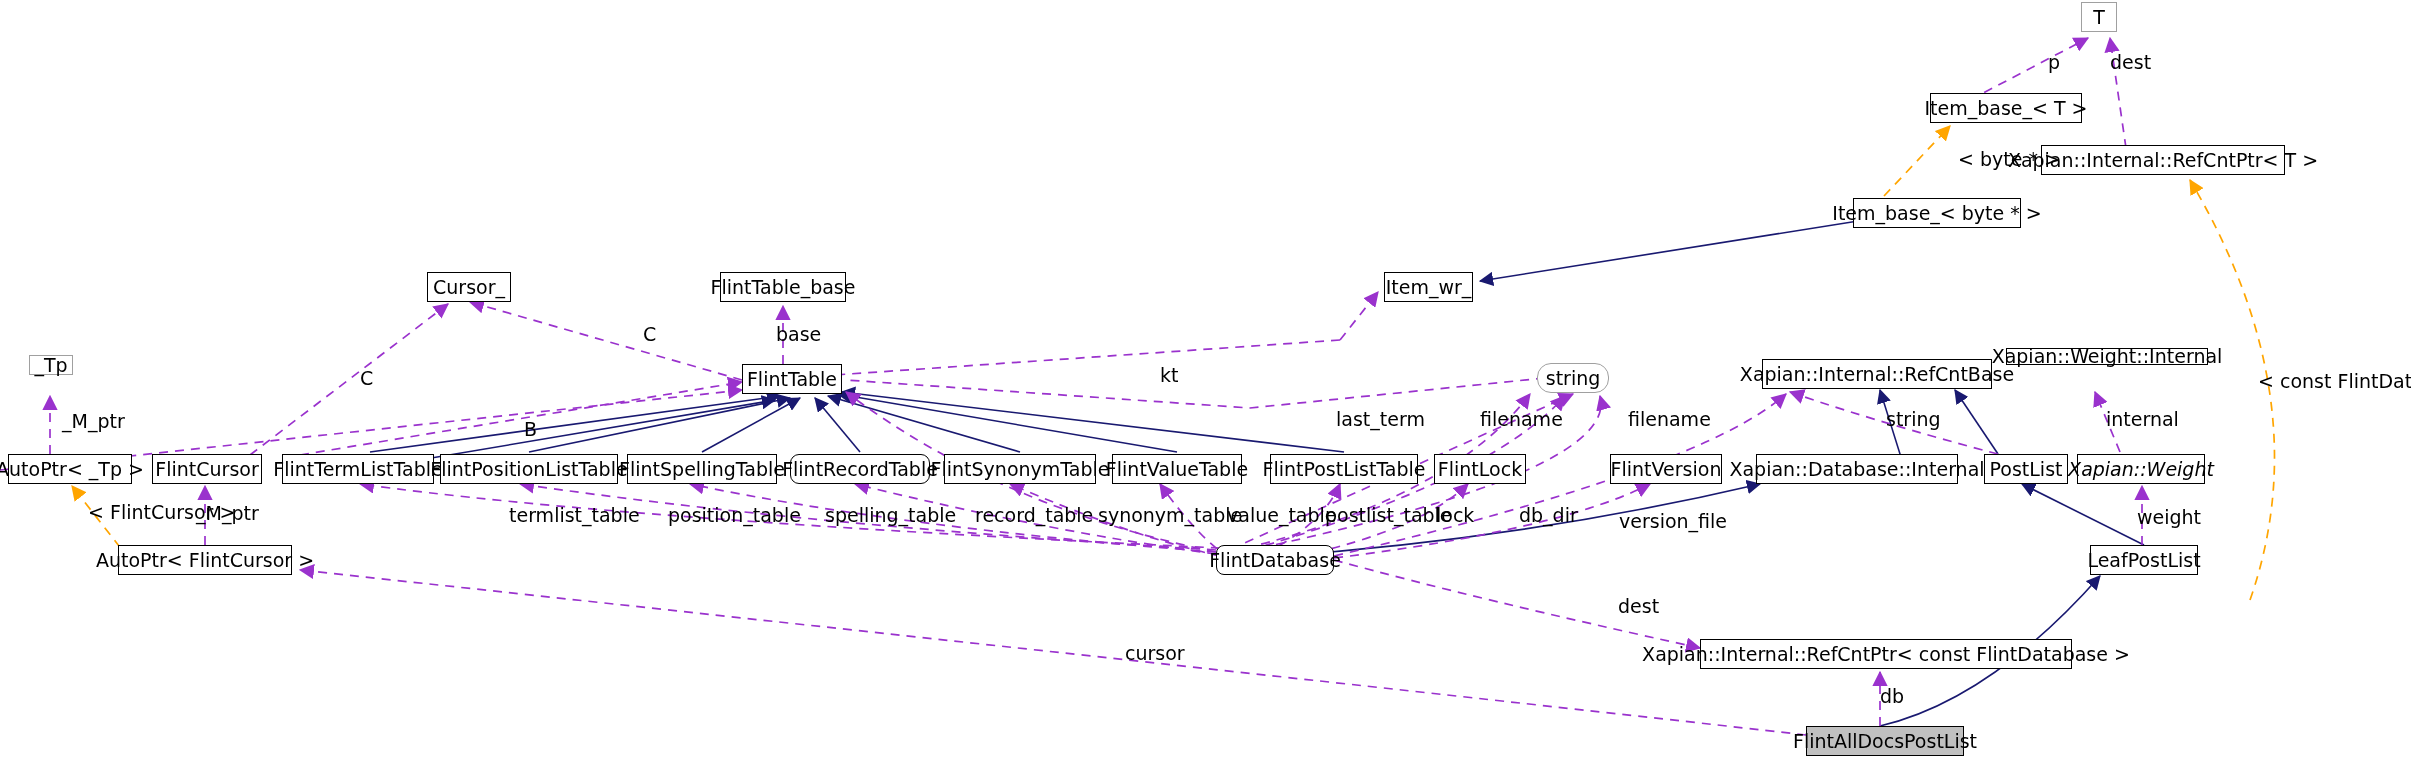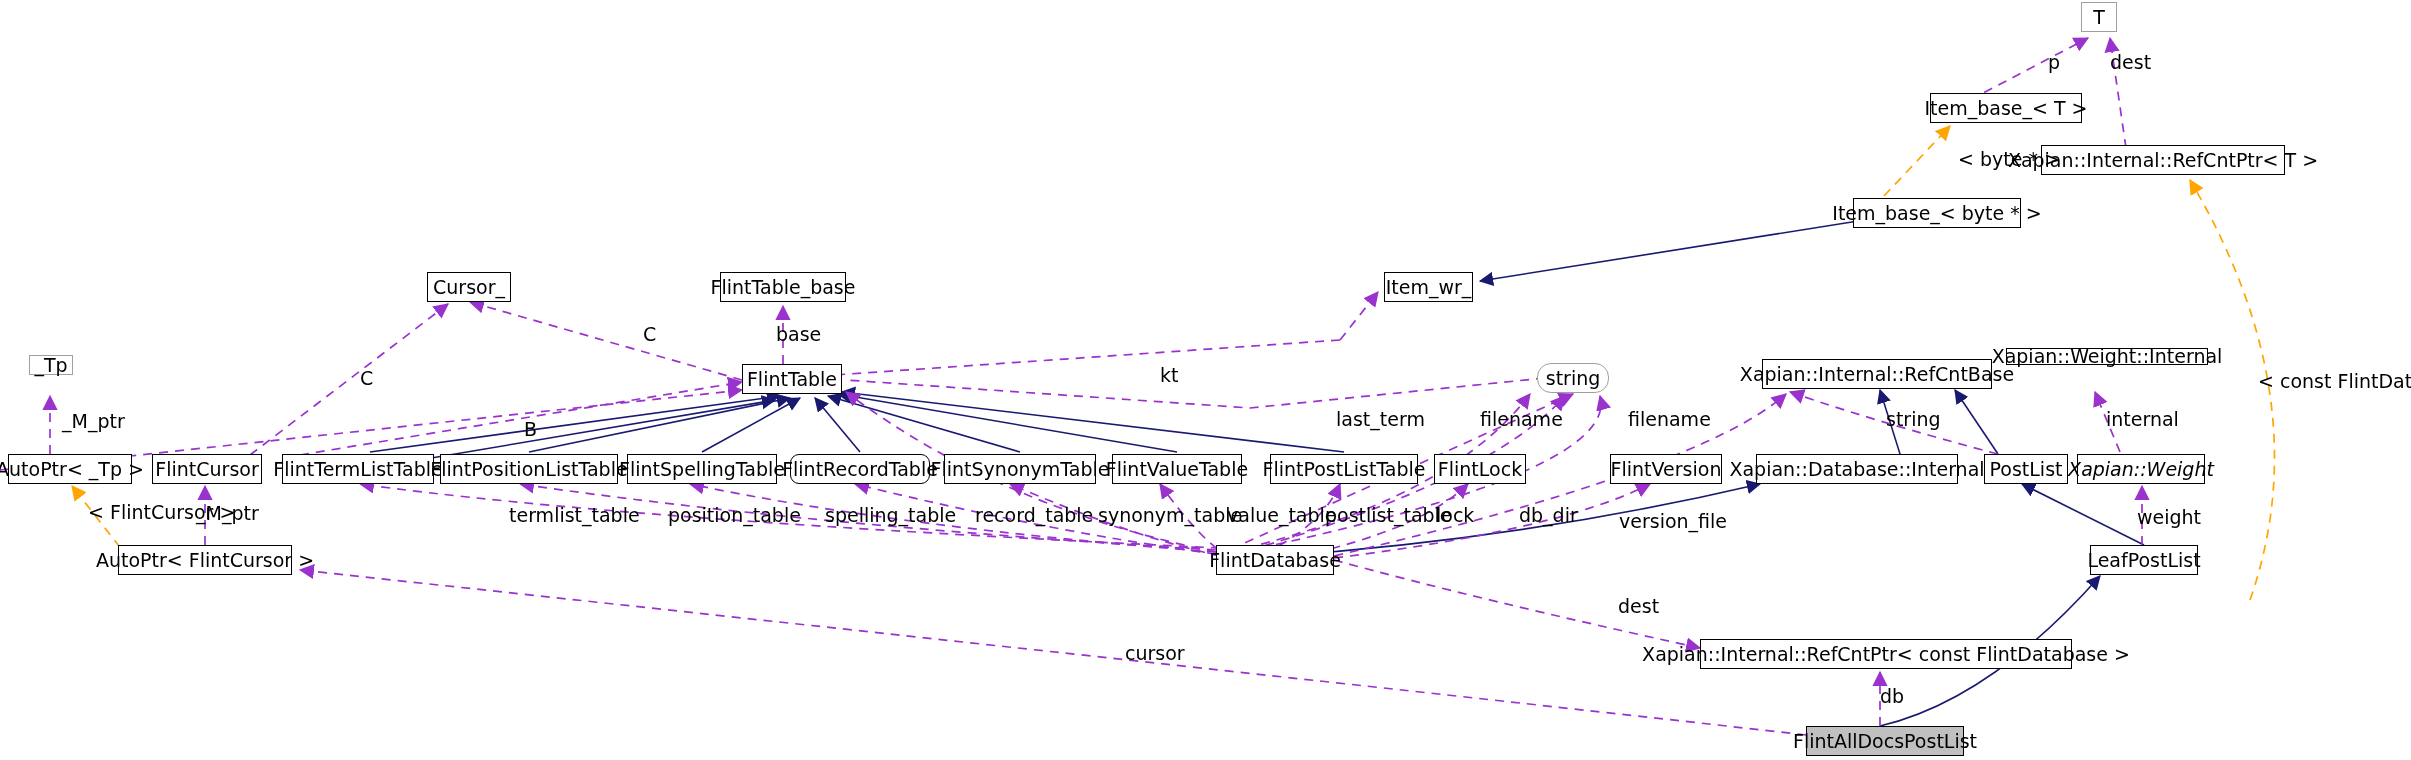--- a/index.html
+++ b/index.html
@@ -199,7 +199,7 @@
       <span>AutoPtr&lt; FlintCursor &gt;</span>
     </div>
 
-  <div class="node" style="left:1216px;top:545px;width:118px;height:30px;">
+  <div class="node" style="left:1216px;top:545px;width:118px;height:30px;border-radius:8px;">
       <span>FlintDatabase</span>
     </div>
 

